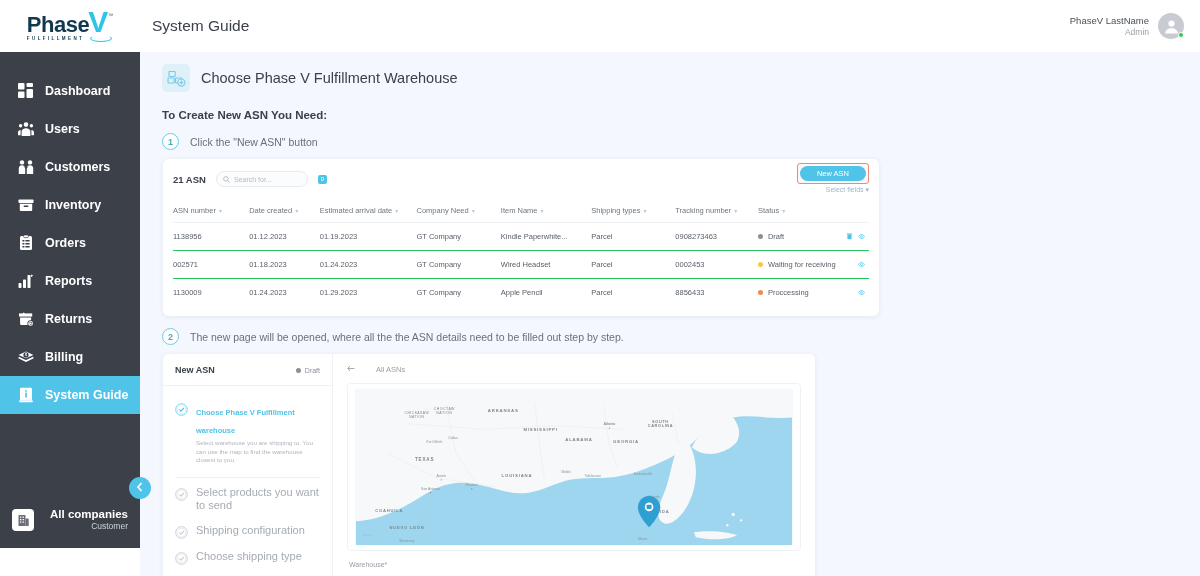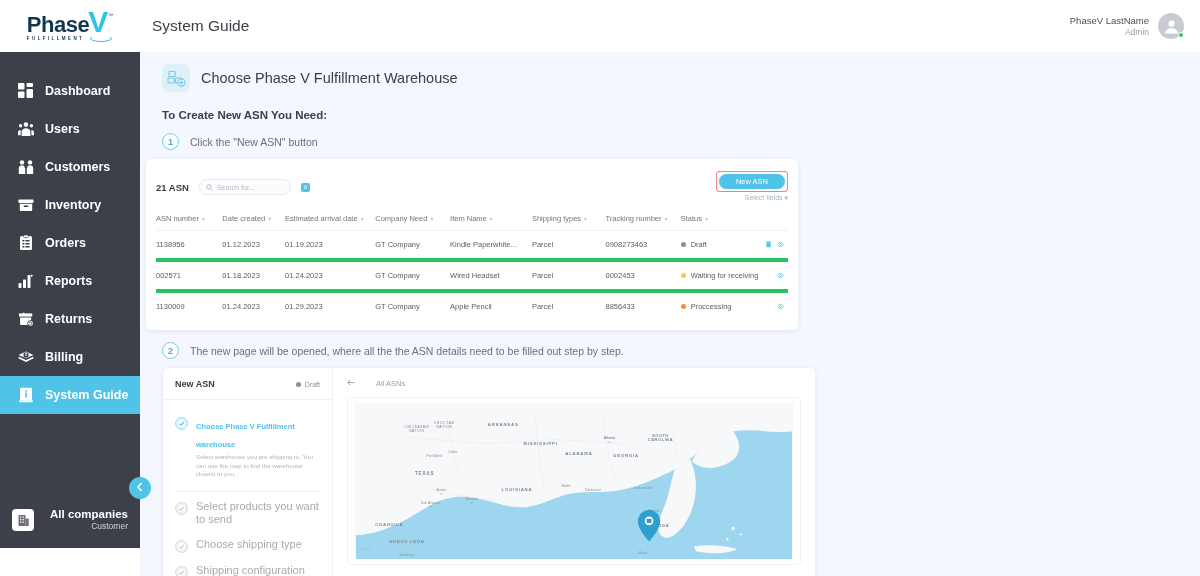--- a/index.html
+++ b/index.html
@@ -107,9 +107,9 @@
 
   
   .asn-card {
-    margin: 9px 0 0 6px; width: 652px; background: #fff;
+    margin: 9px 0 0 23px; width: 716px; background: #fff;
     border-radius: 6px; box-shadow: 0 1px 5px rgba(60,80,120,.10);
-    padding: 17px 10px 10px 10px; position: relative;
+    padding: 9px 10px 10px 10px; position: relative;
   }
   .asn-toolbar { display: flex; align-items: center; gap: 10px; position: relative; height: 22px; }
   .asn-count { font-size: 9.5px; font-weight: bold; color: #3b4049; }

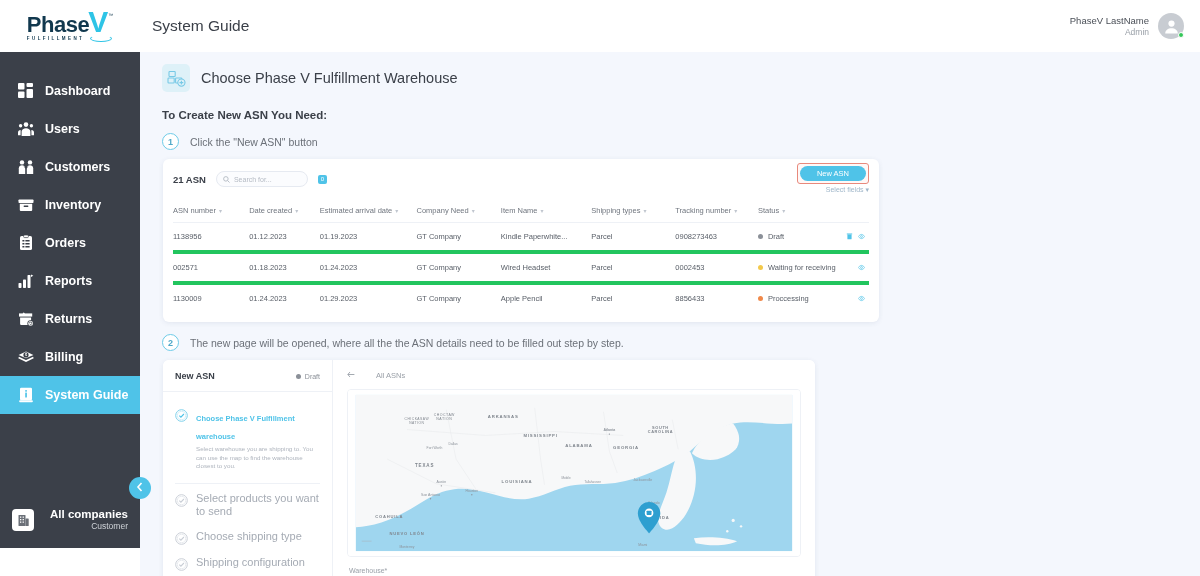--- a/index.html
+++ b/index.html
@@ -141,7 +141,7 @@
   }
   table.asn-table th .caret { color: #c0c6cf; font-size: 6px; margin-left: 3px; }
   table.asn-table td {
-    font-size: 7.5px; color: #585e67; padding: 9px 0; border-bottom: 4px solid #22c55e;
+    font-size: 7.5px; color: #585e67; padding: 9px 0; border-bottom: 1px solid #22c55e;
     white-space: nowrap;
   }
   table.asn-table tr:last-child td { border-bottom: none; }

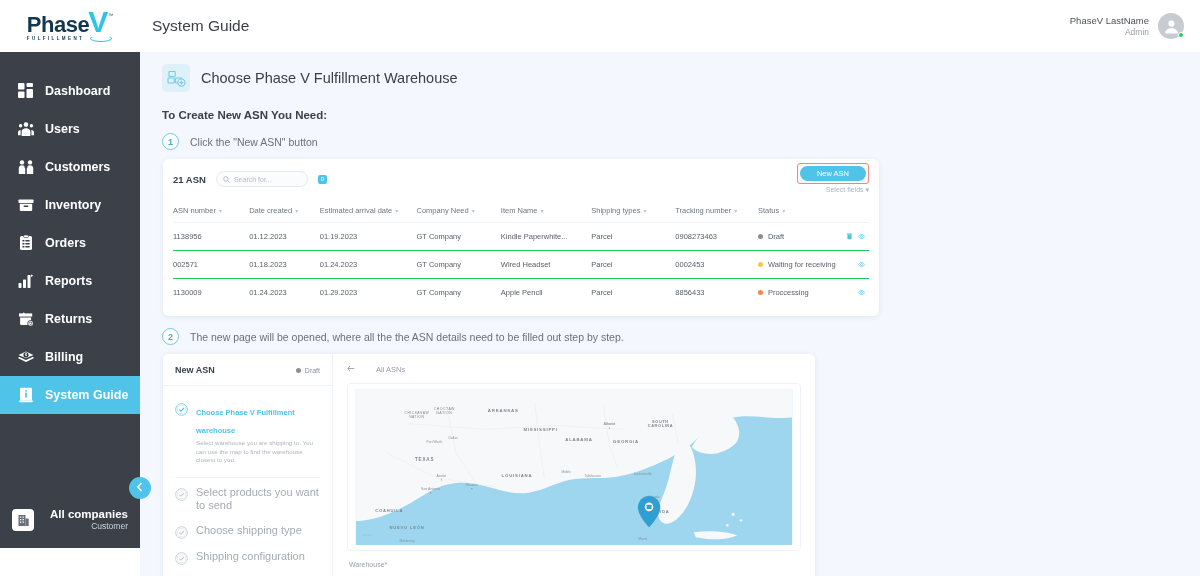--- a/index.html
+++ b/index.html
@@ -555,7 +555,7 @@
                     <path d="M4.3 6.6l1.6 1.6 3-3.2" stroke="#c9ced6" stroke-width="1.1"></path>
                   </svg>
               </span>
-              <span class="slist-label">Choose shipping type</span>
+              <span class="slist-label">Shipping configuration</span>
             </div>
             <div class="slist-item">
               <span class="slist-ico">
@@ -565,7 +565,7 @@
                     <path d="M4.3 6.6l1.6 1.6 3-3.2" stroke="#c9ced6" stroke-width="1.1"></path>
                   </svg>
               </span>
-              <span class="slist-label">Shipping configuration</span>
+              <span class="slist-label">Choose shipping type</span>
             </div>
             <div class="slist-item">
               <span class="slist-ico">

